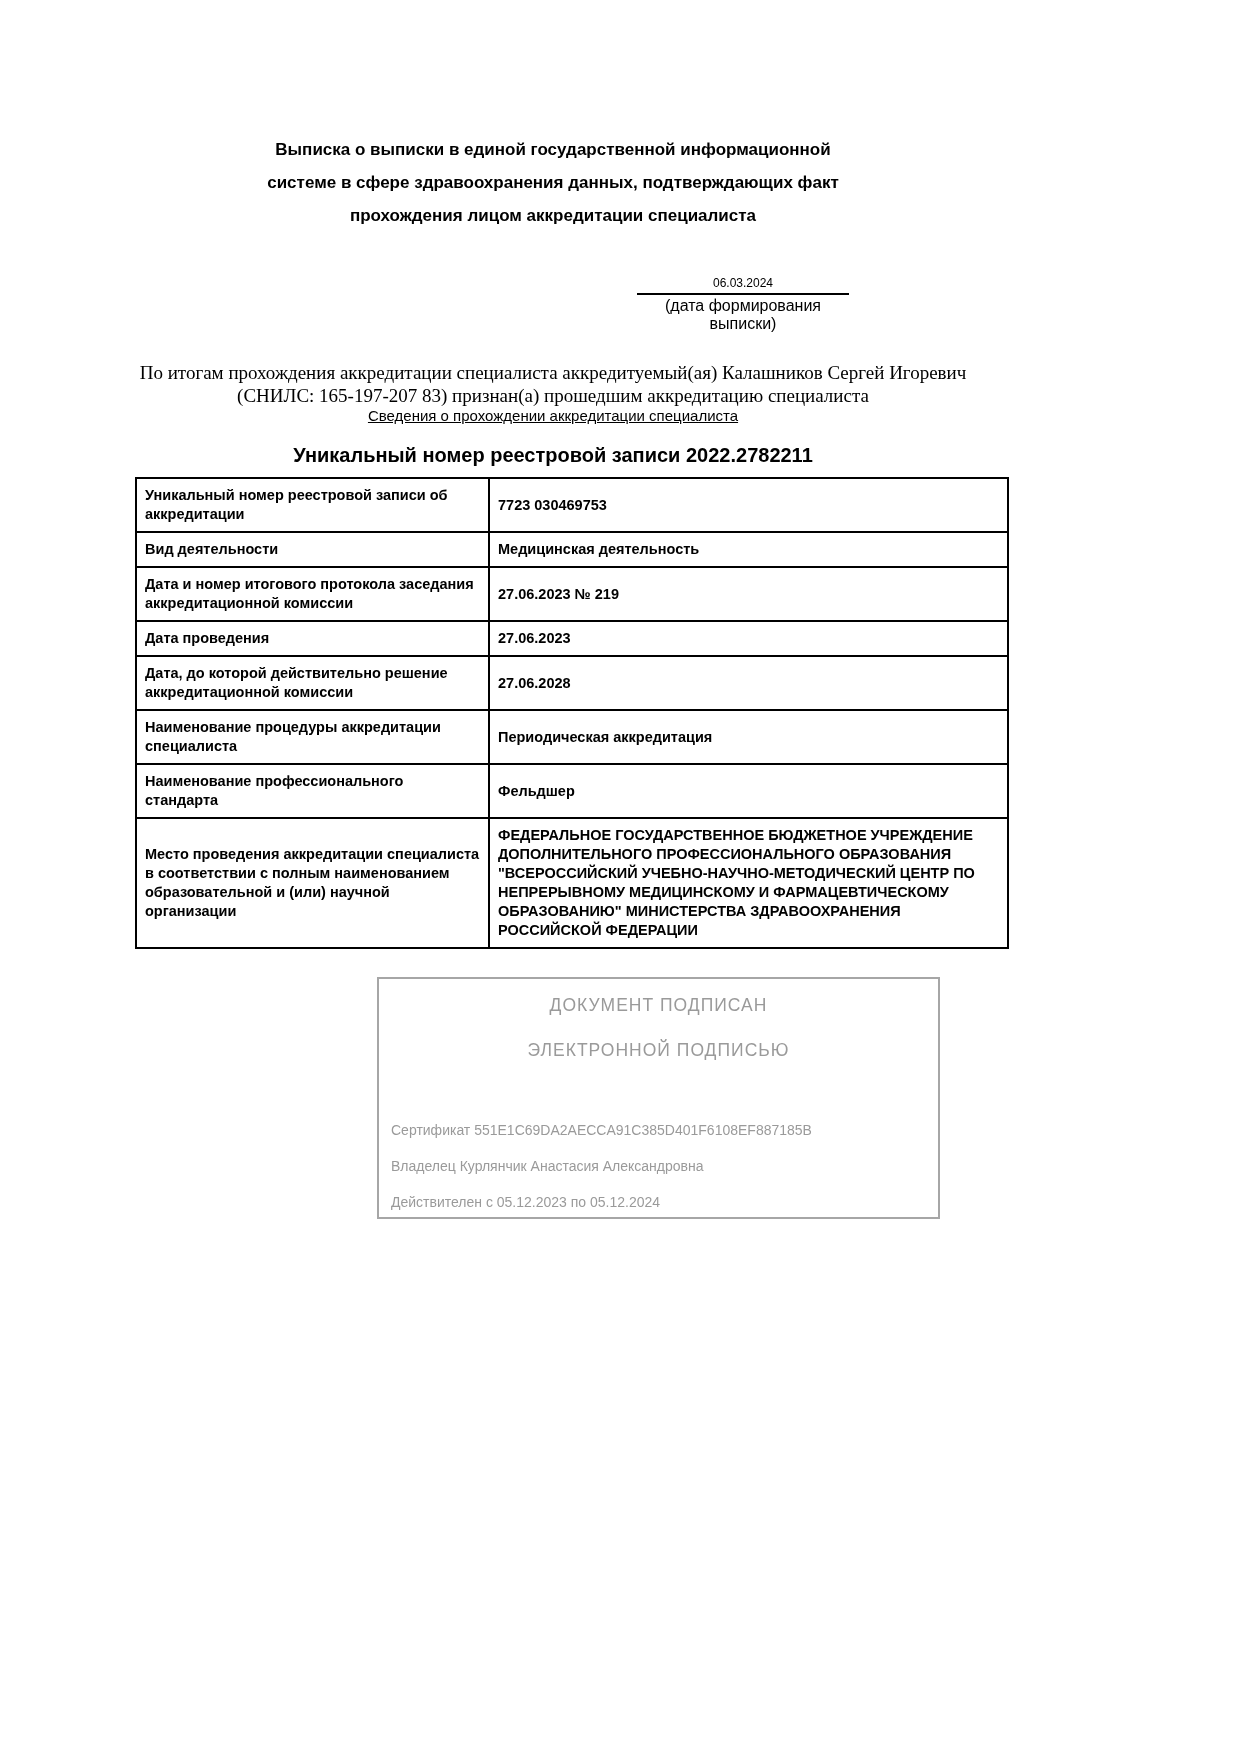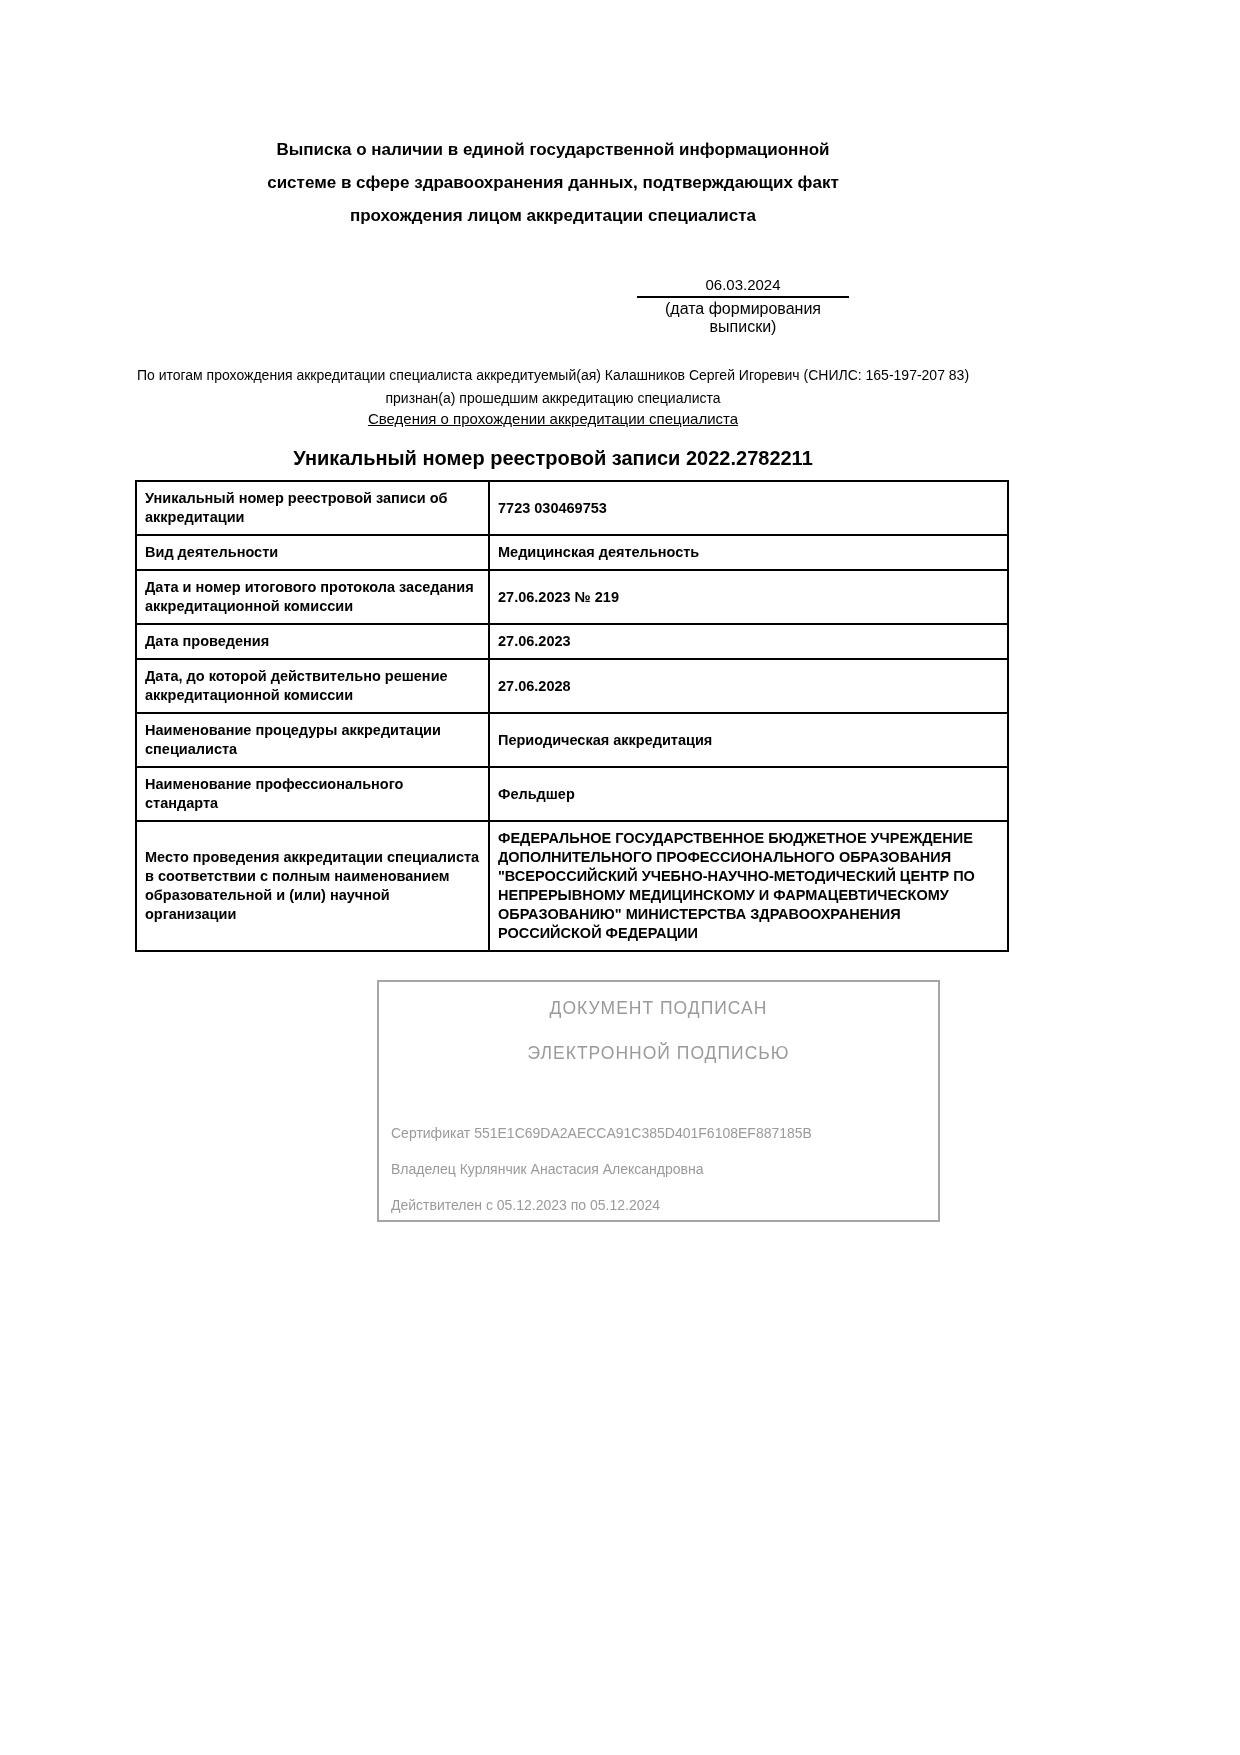--- a/index.html
+++ b/index.html
@@ -112,7 +112,7 @@
 <div class="content">
 
   <div class="doc-title">
-    <div>Выписка о наличии в единой государственной информационной</div>
+    <div>Выписка о выписки в единой государственной информационной</div>
     <div>системе в сфере здравоохранения данных, подтверждающих факт</div>
     <div>прохождения лицом аккредитации специалиста</div>
   </div>

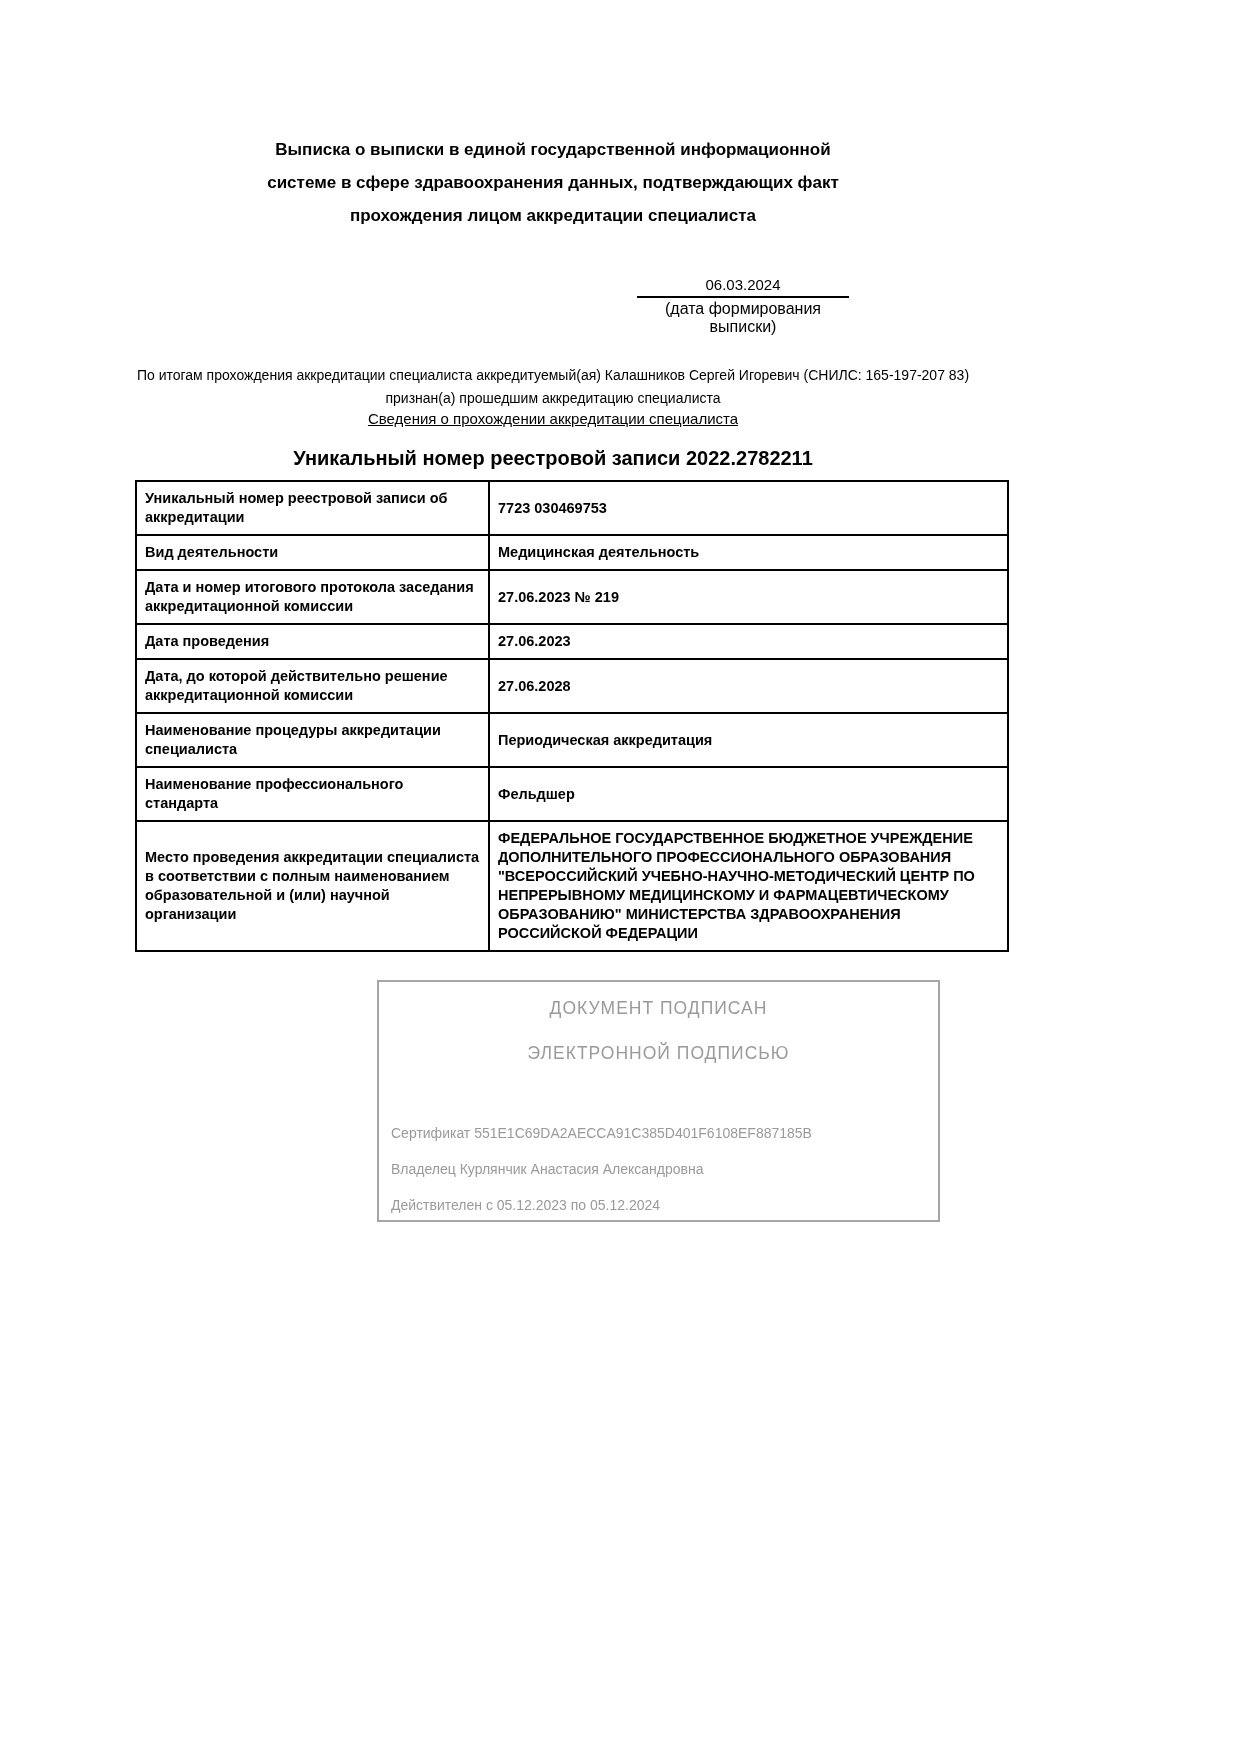--- a/index.html
+++ b/index.html
@@ -36,7 +36,7 @@
     text-align: center;
   }
   .date-value {
-    font-size: 15px;
+    font-size: 12px;
     padding-bottom: 3px;
     border-bottom: 2px solid #000;
   }

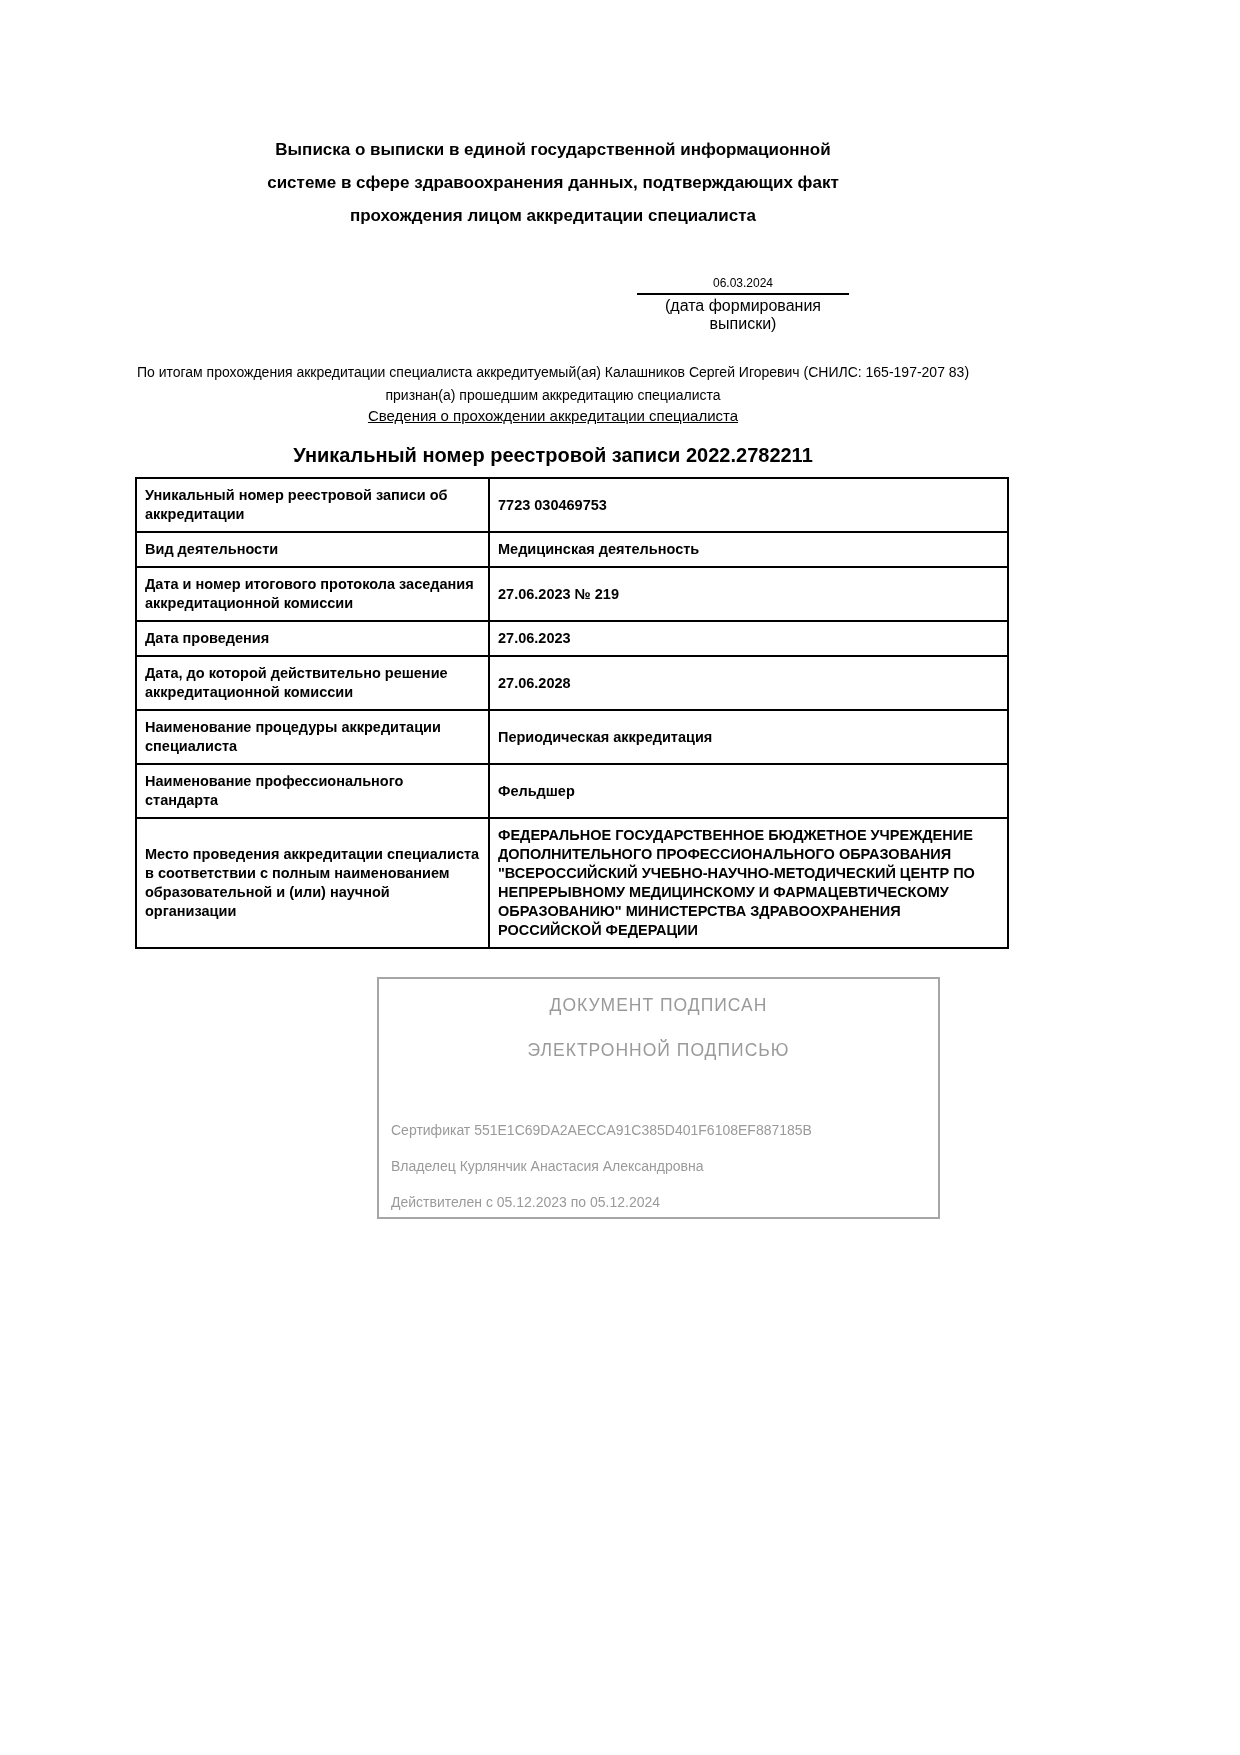--- a/index.html
+++ b/index.html
@@ -48,8 +48,9 @@
   .intro {
     margin: 28px 0 0 0;
     text-align: center;
-    font-size: 14px;
+    font-size: 19px;
     line-height: 23px;
+    font-family: Liberation Serif, serif;
   }
   
   .section-heading {

